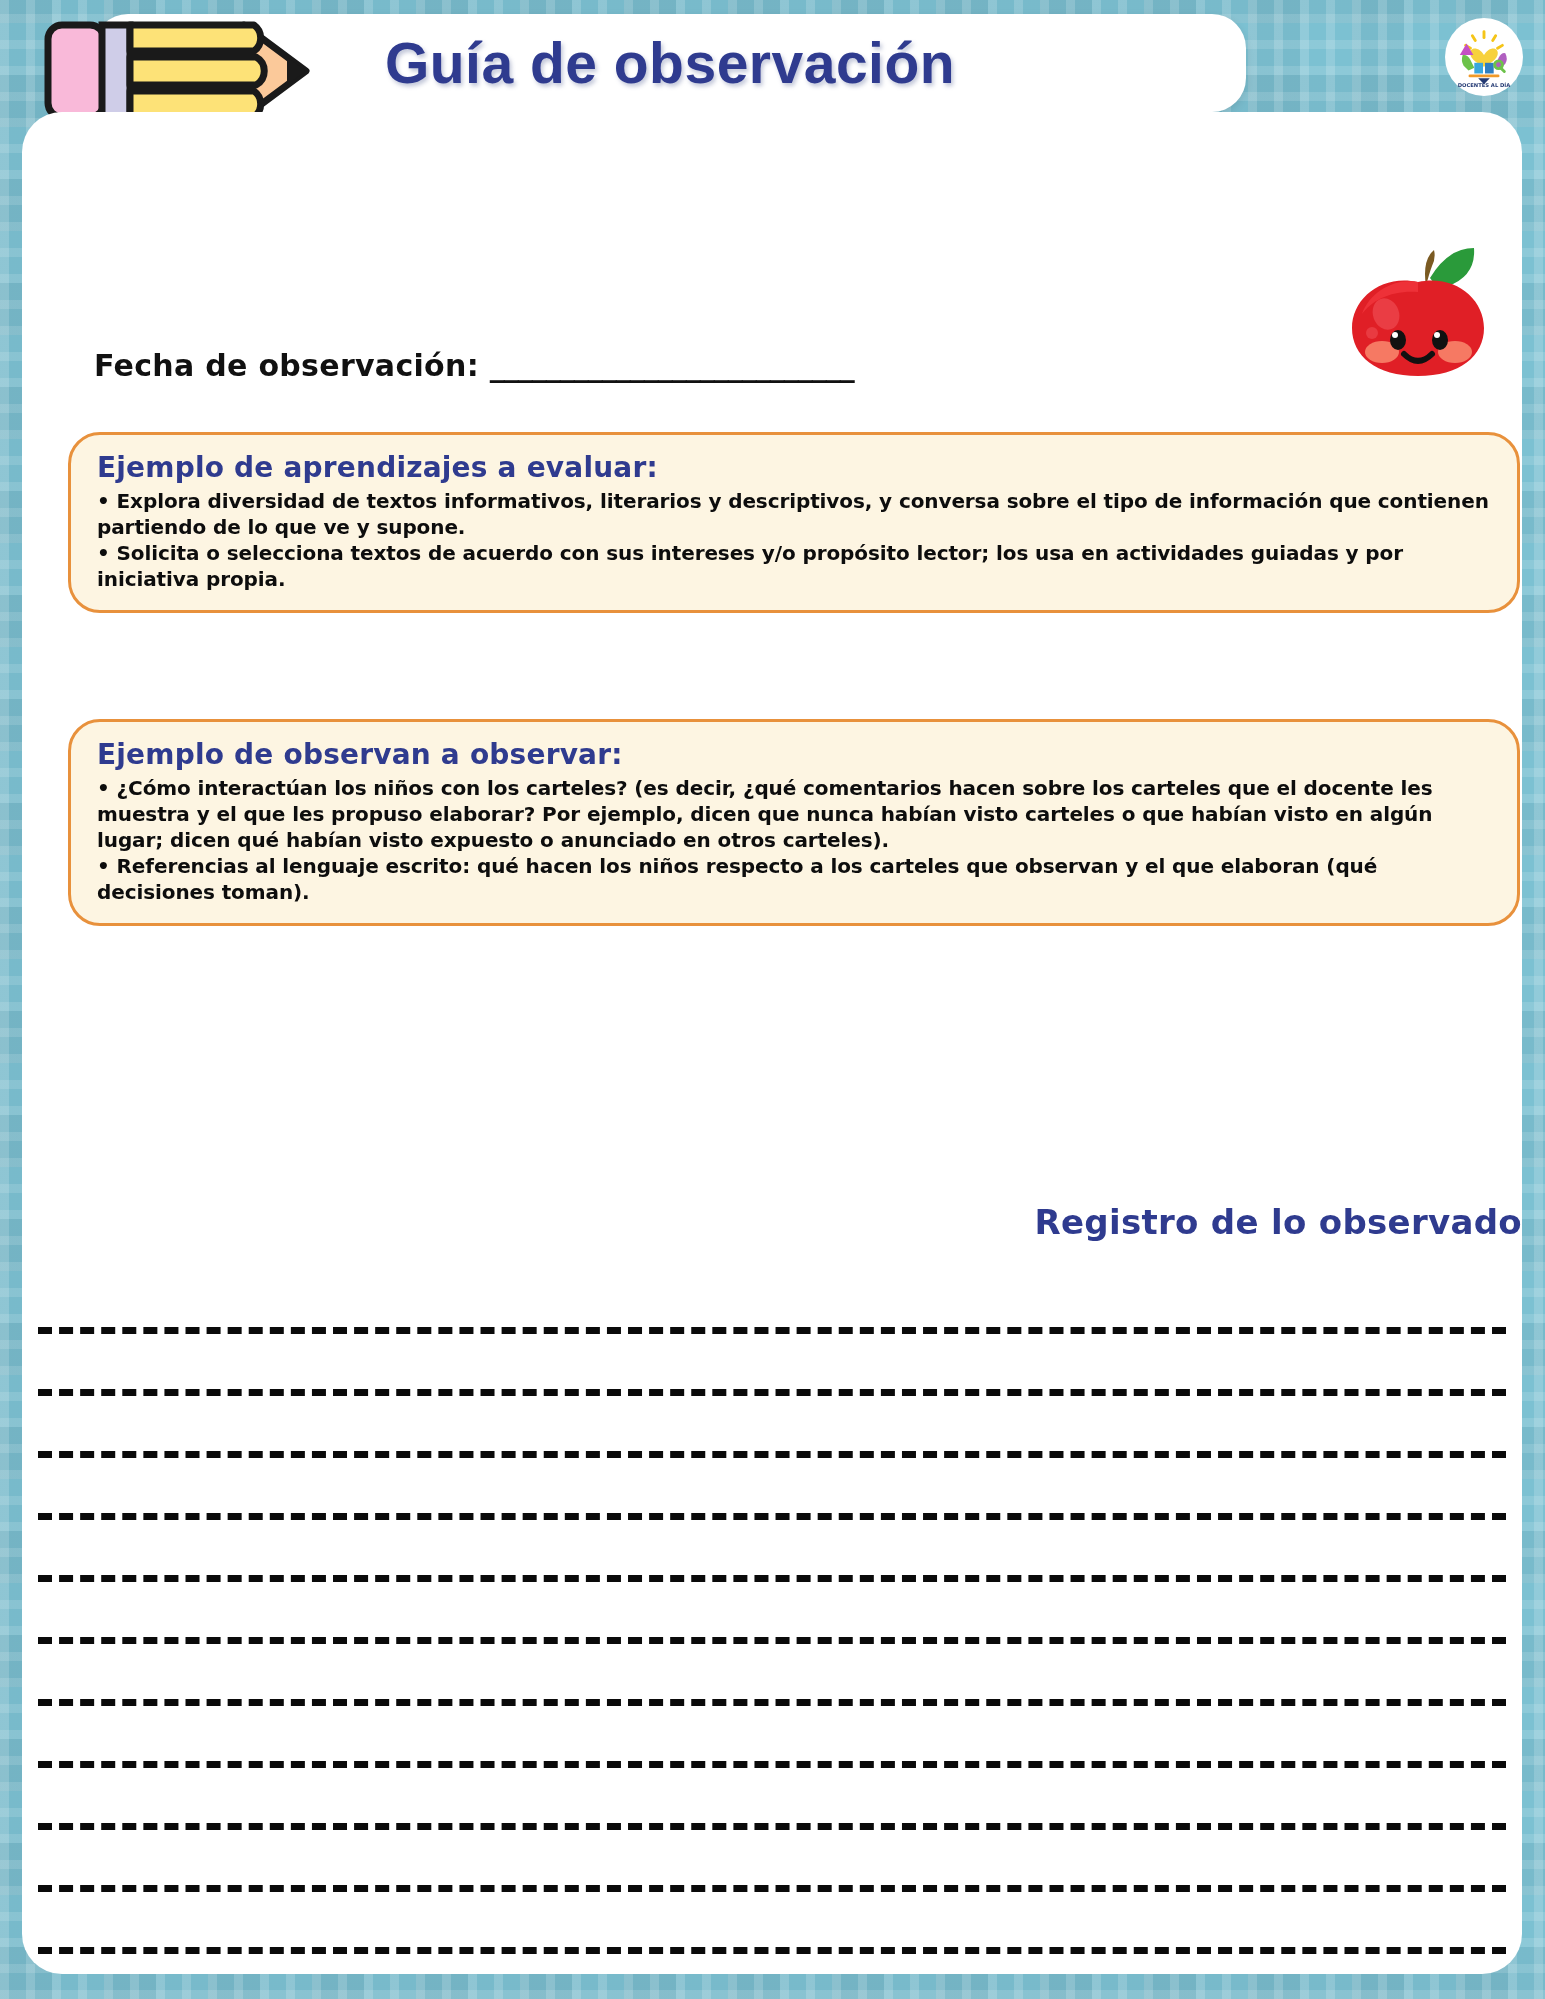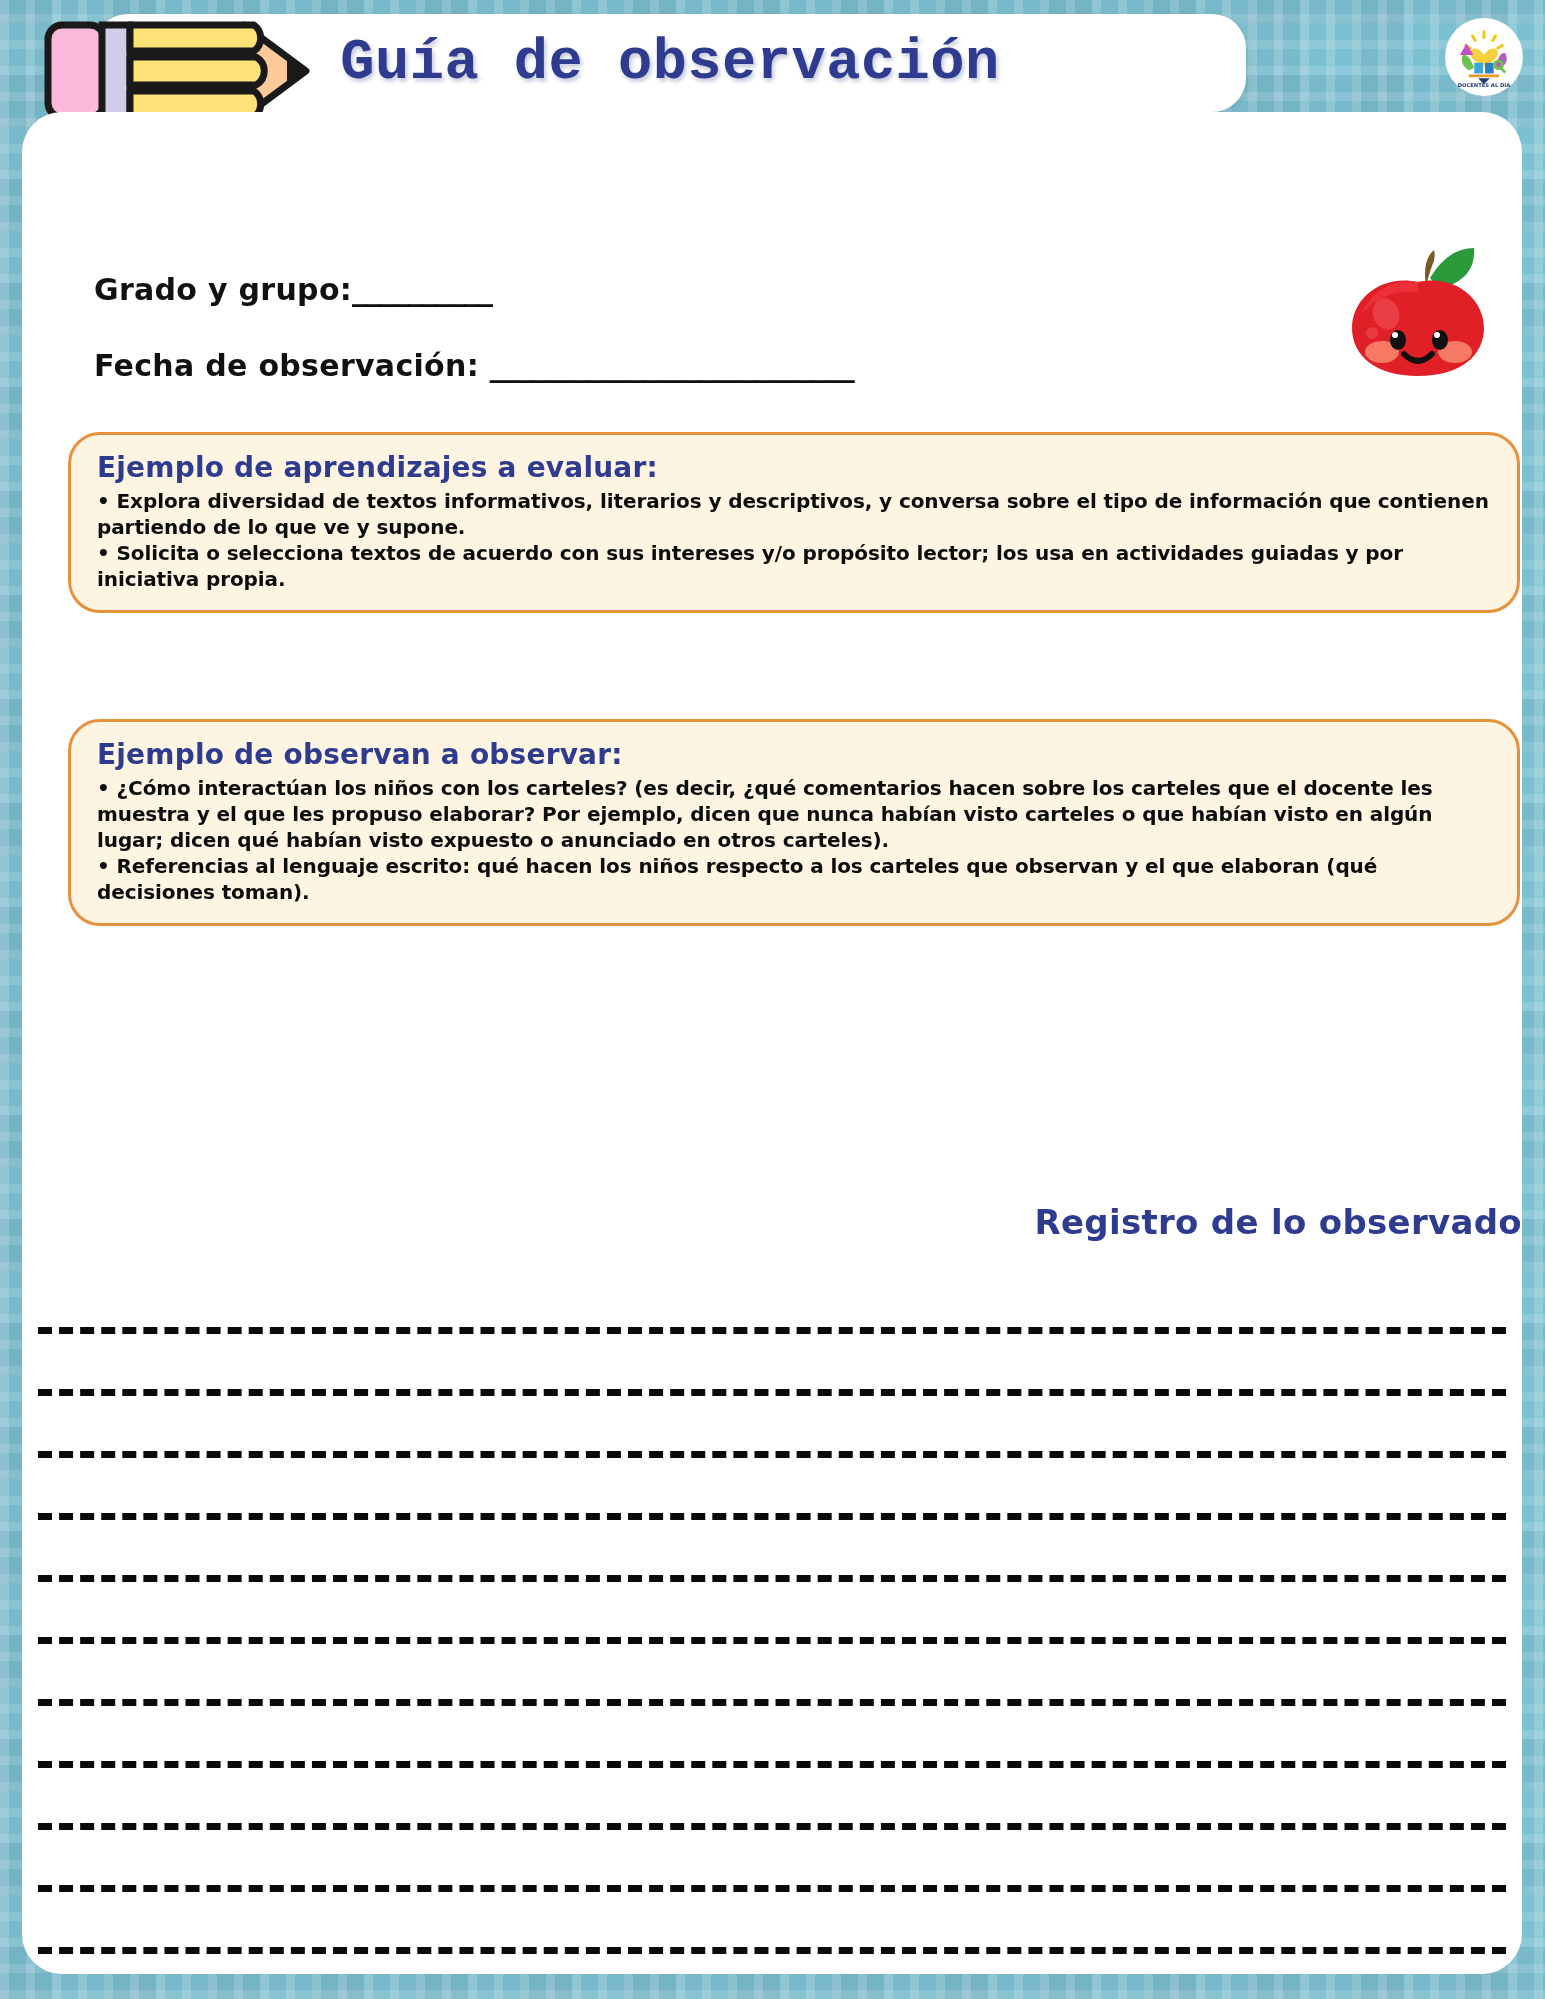--- a/index.html
+++ b/index.html
@@ -55,7 +55,7 @@
     display: flex;
     align-items: center;
     justify-content: center;
-    font-family: Liberation Mono, monospace;
+    font-family: Liberation Sans, sans-serif;
     font-size: 57px;
     font-weight: bold;
     color: #2f3b8f;

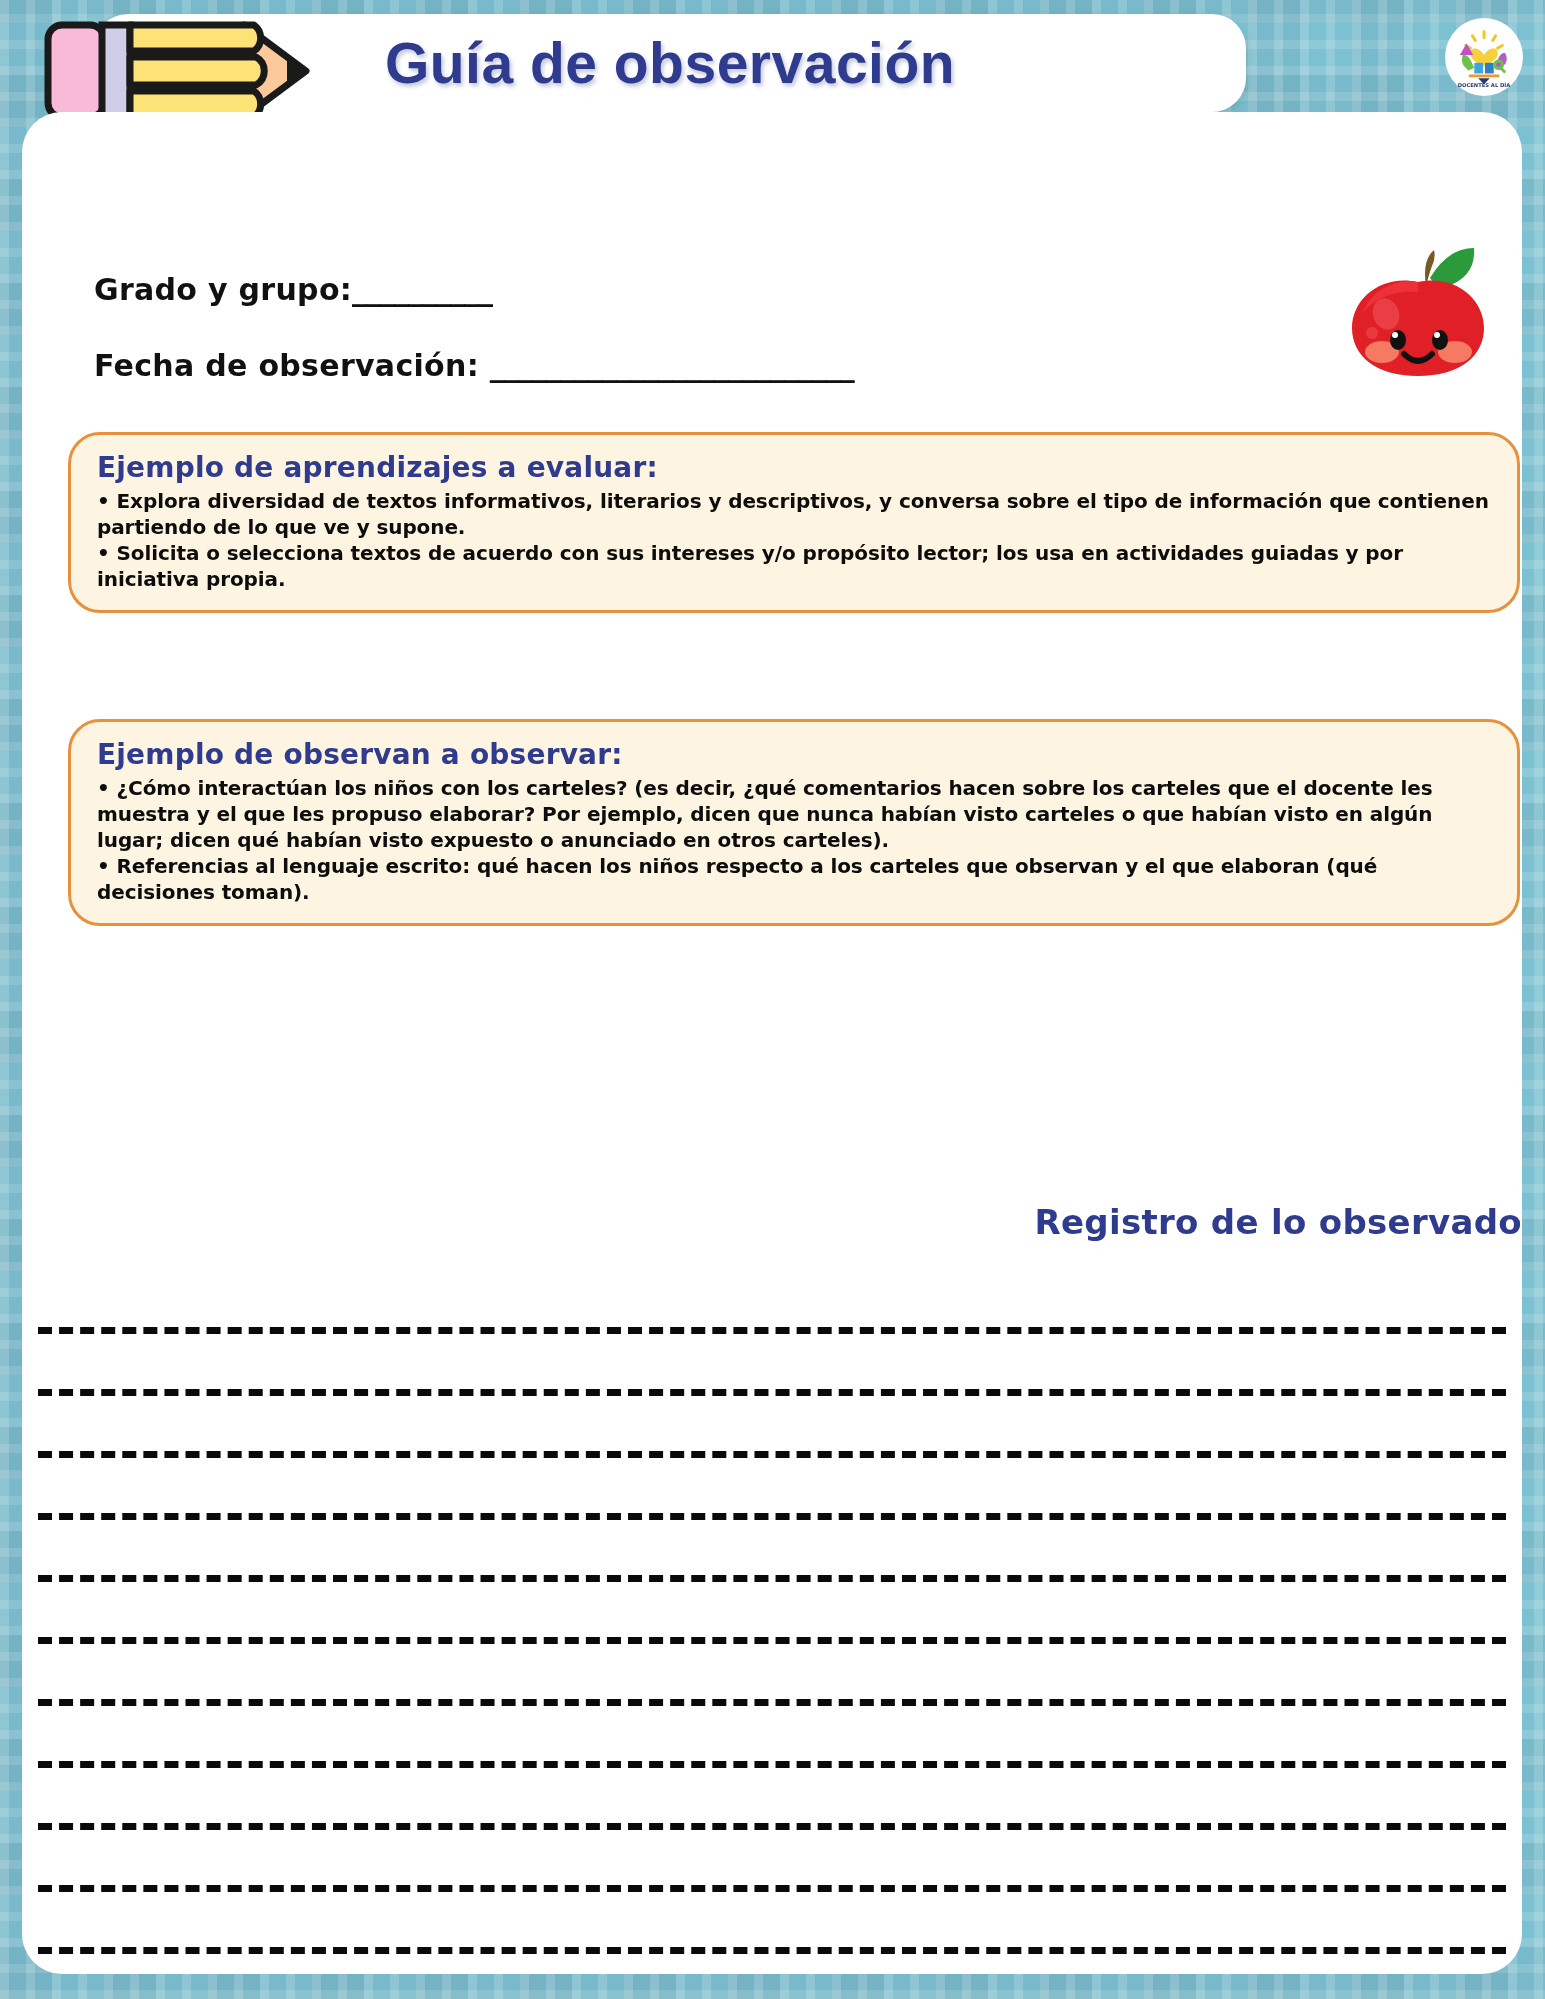--- a/index.html
+++ b/index.html
@@ -245,9 +245,6 @@
 
 <div id="main-card">
 
-  <div class="field-row" id="field-grado">
-    <span>Grado y grupo:</span><span class="blank">__________</span>
-  </div>
 
   <div class="field-row" id="field-fecha">
     <span>Fecha de observación: </span><span class="blank">__________________________</span>

